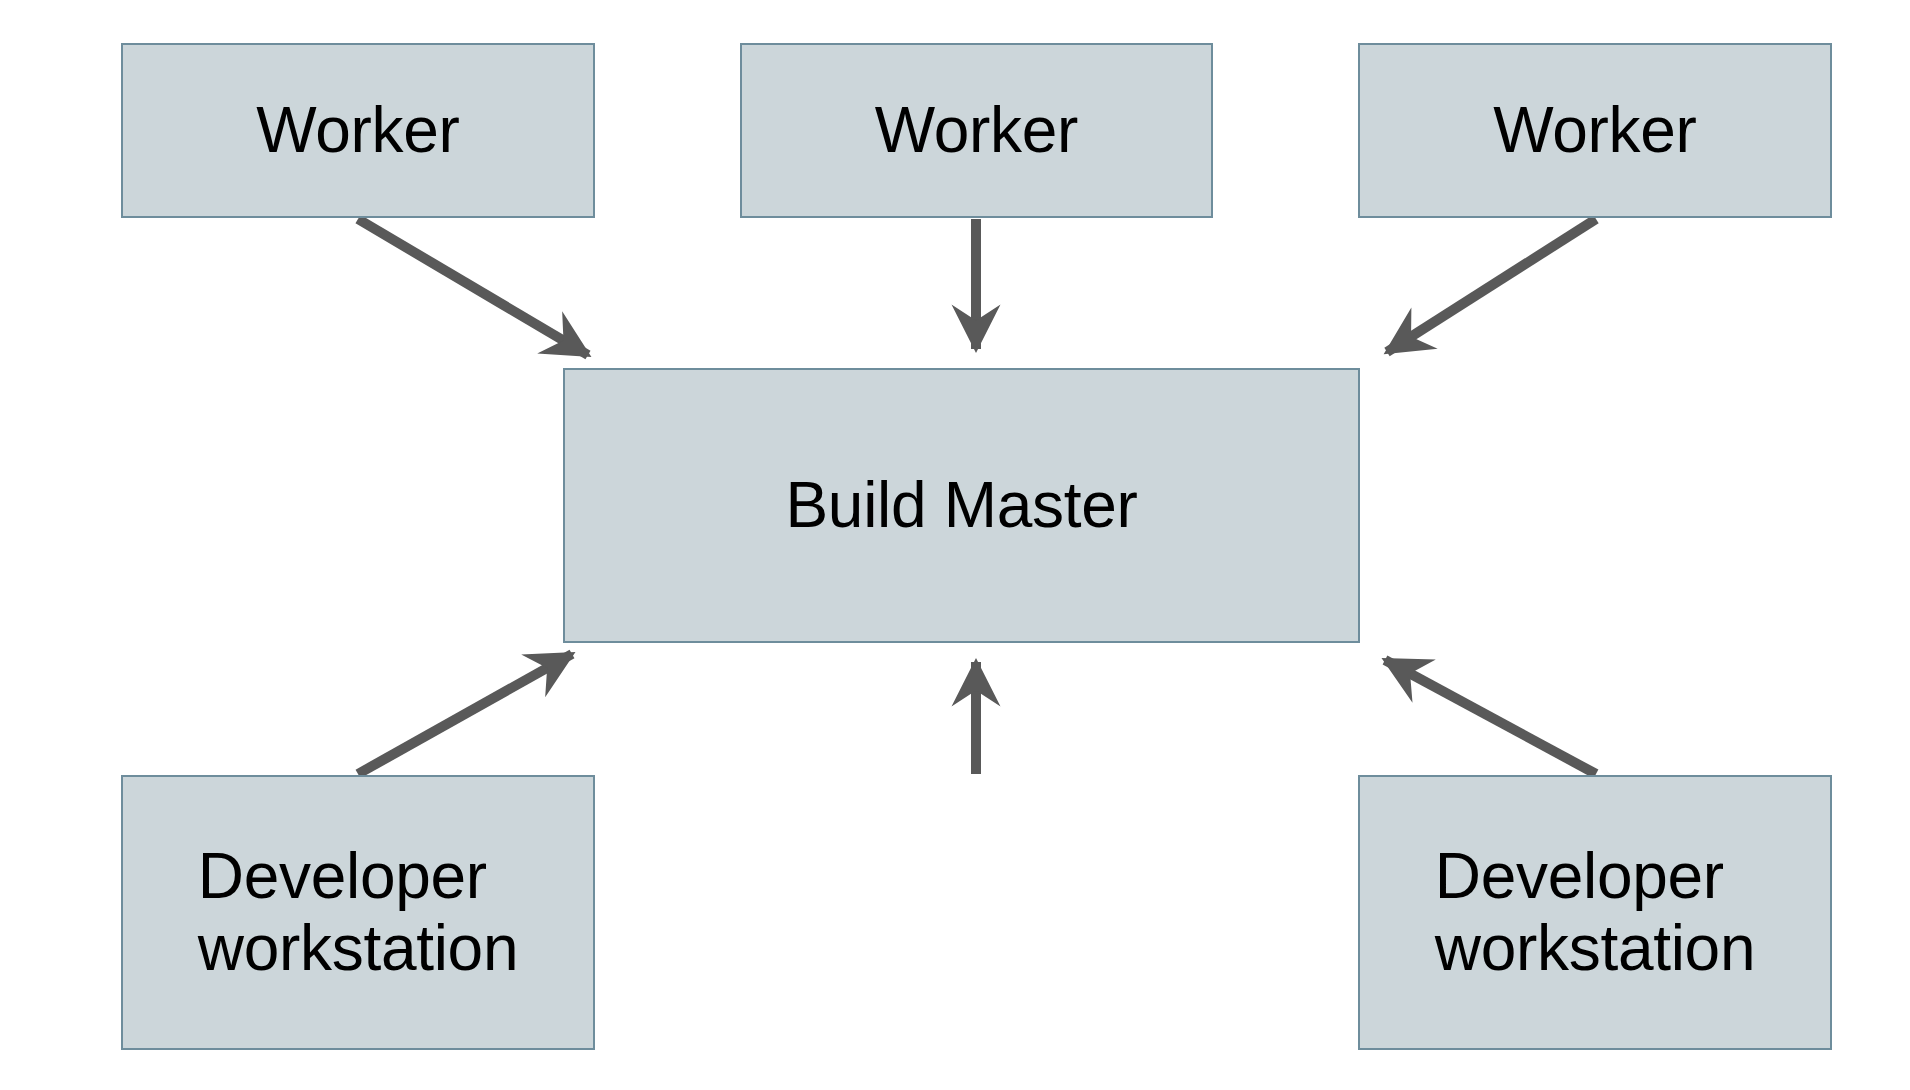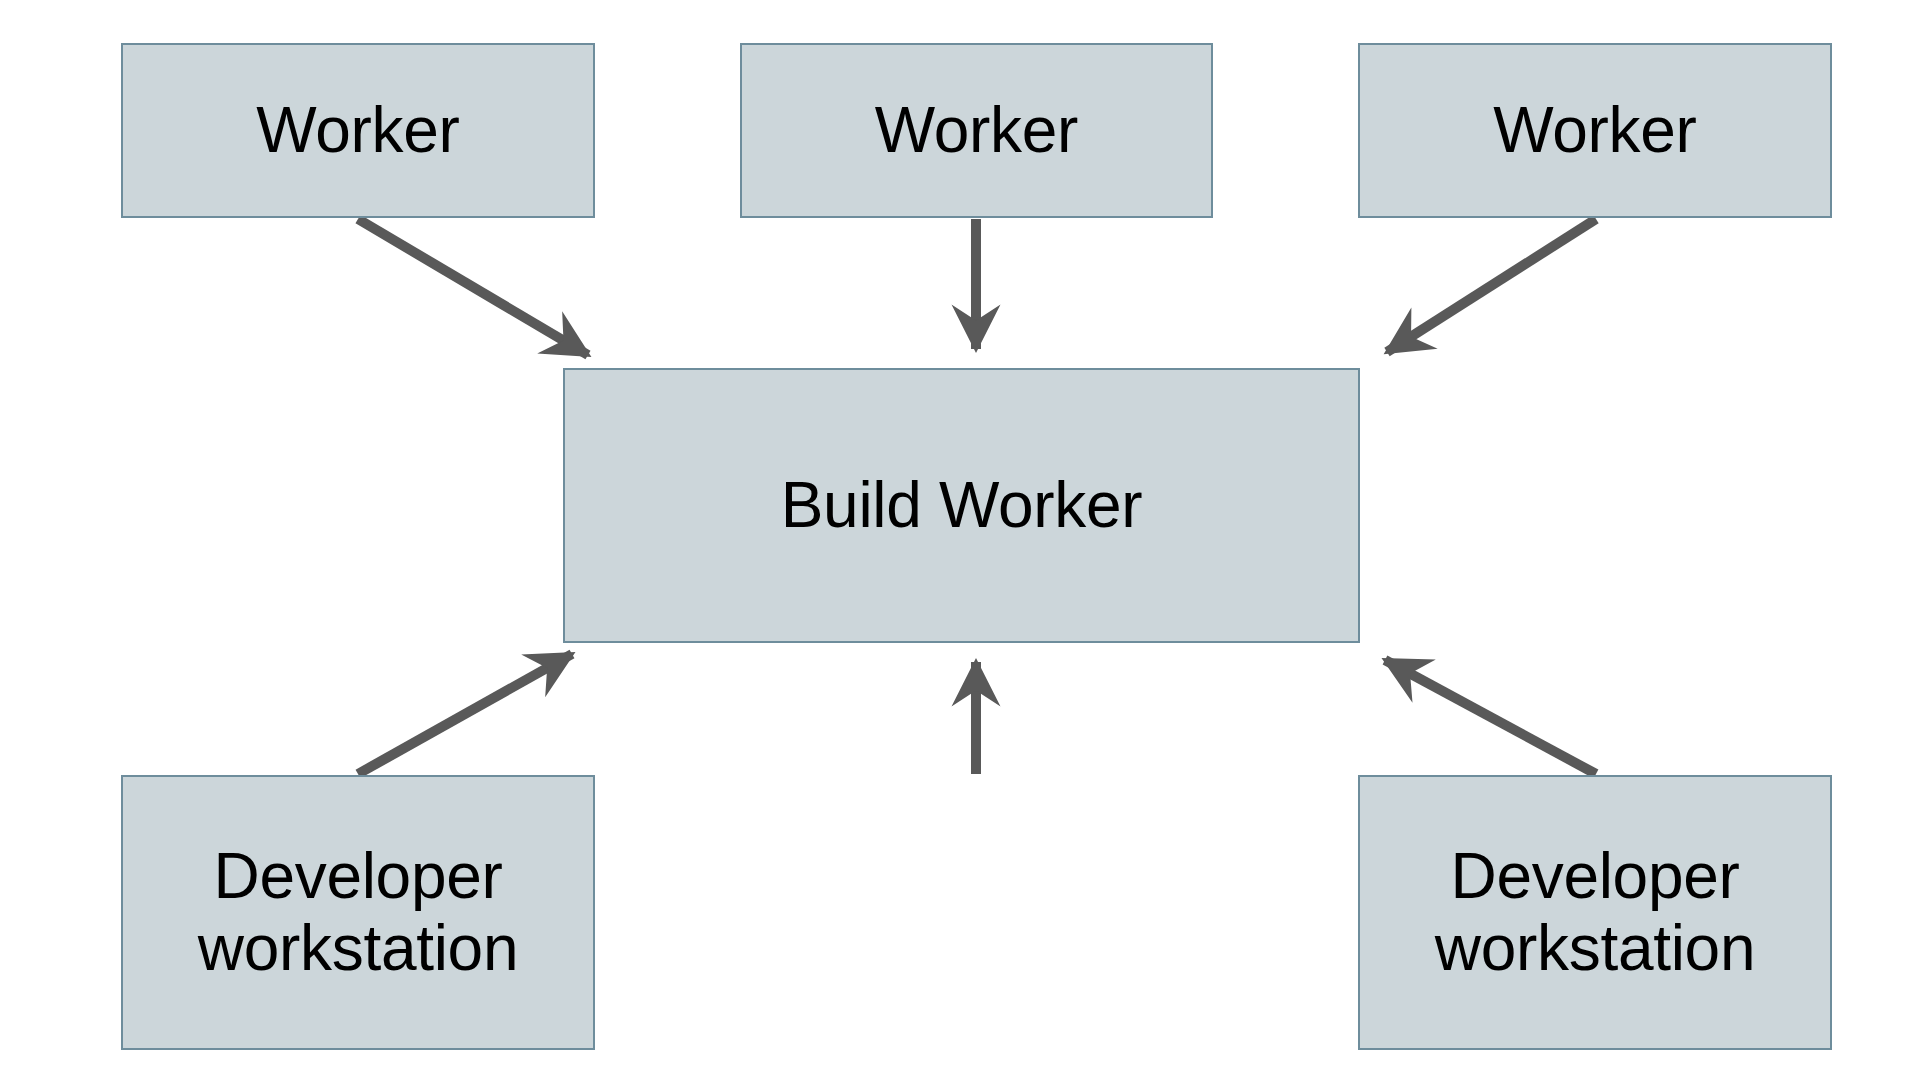--- a/index.html
+++ b/index.html
@@ -35,7 +35,6 @@
     display: flex;
     align-items: center;
     justify-content: center;
-    text-align: center;
     color: #000000;
     font-weight: 400;
     line-height: 1.12;

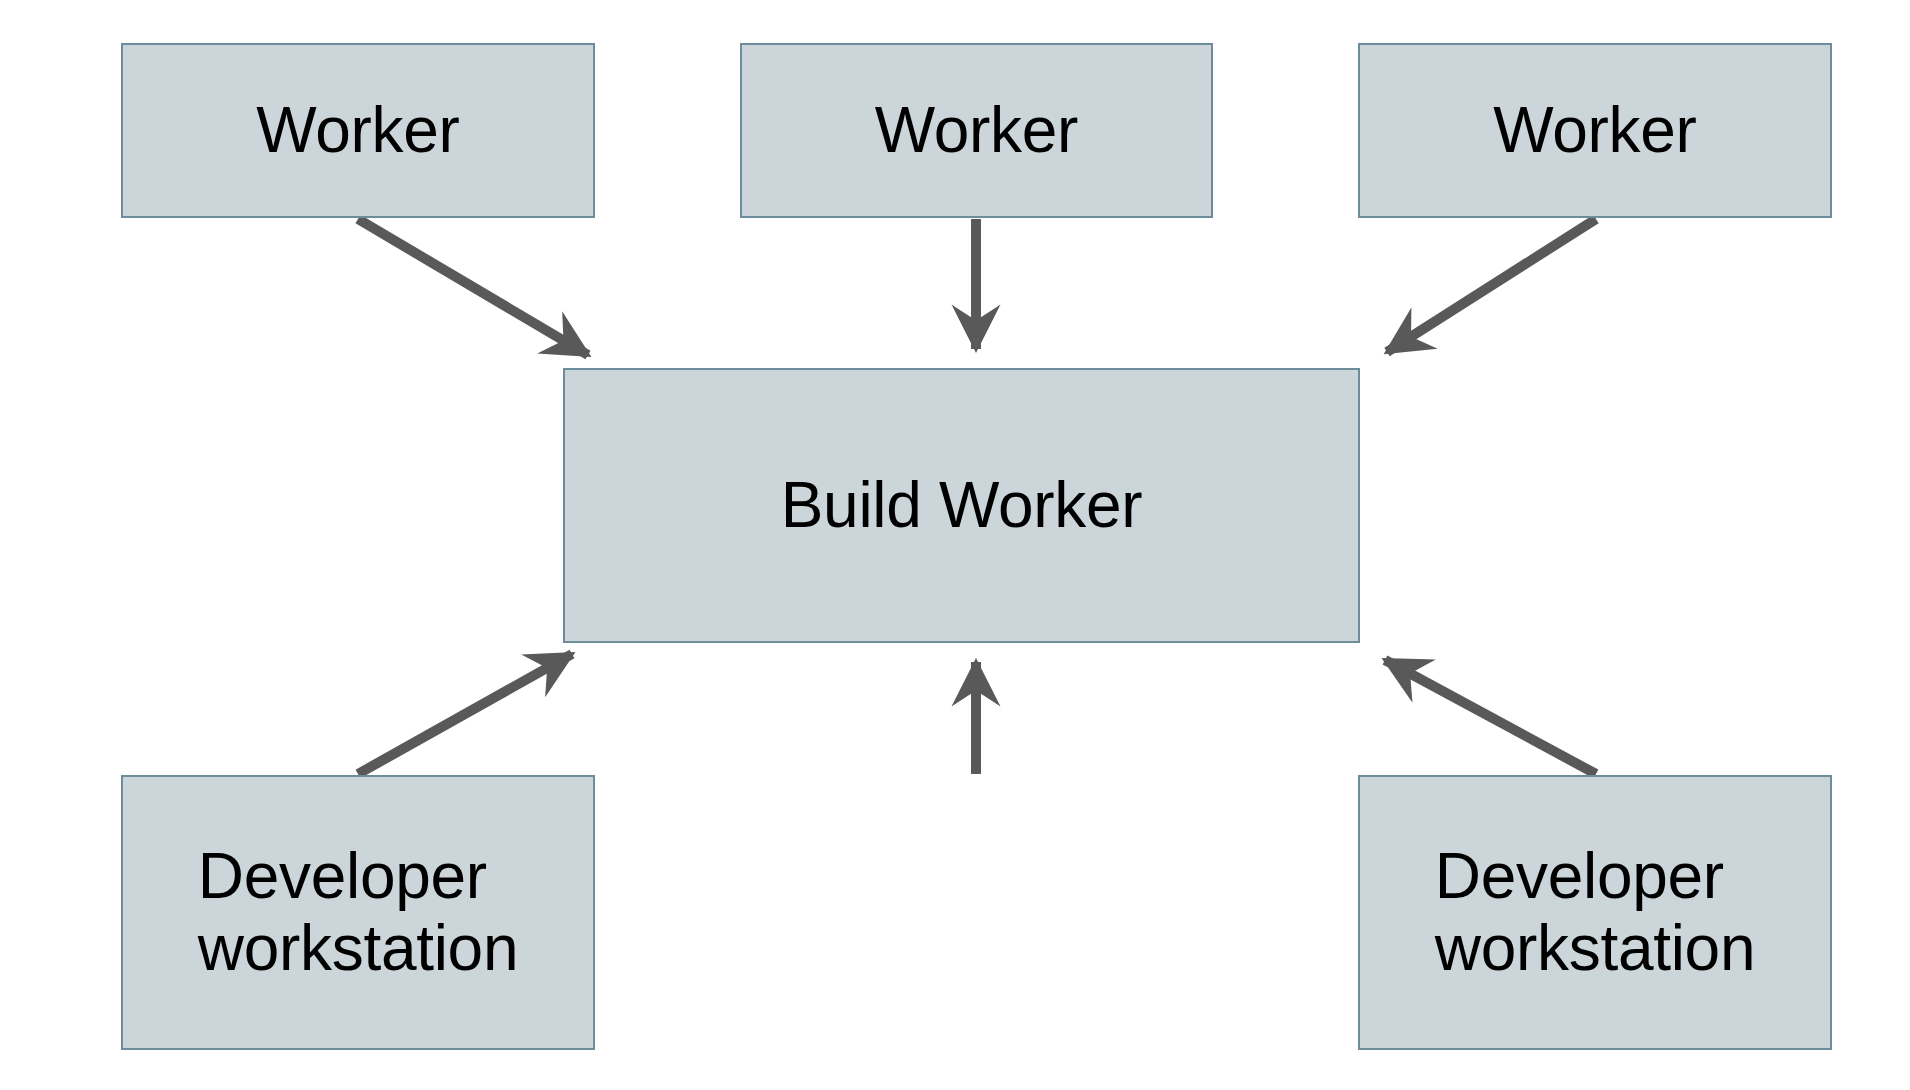--- a/index.html
+++ b/index.html
@@ -106,7 +106,7 @@
   </div>
 
   <div class="node" id="node-build-master">
-    <span class="node-label">Build Worker</span>
+    <span class="node-label">Build Master</span>
   </div>
 
   <div class="node" id="node-dev-workstation-1">

